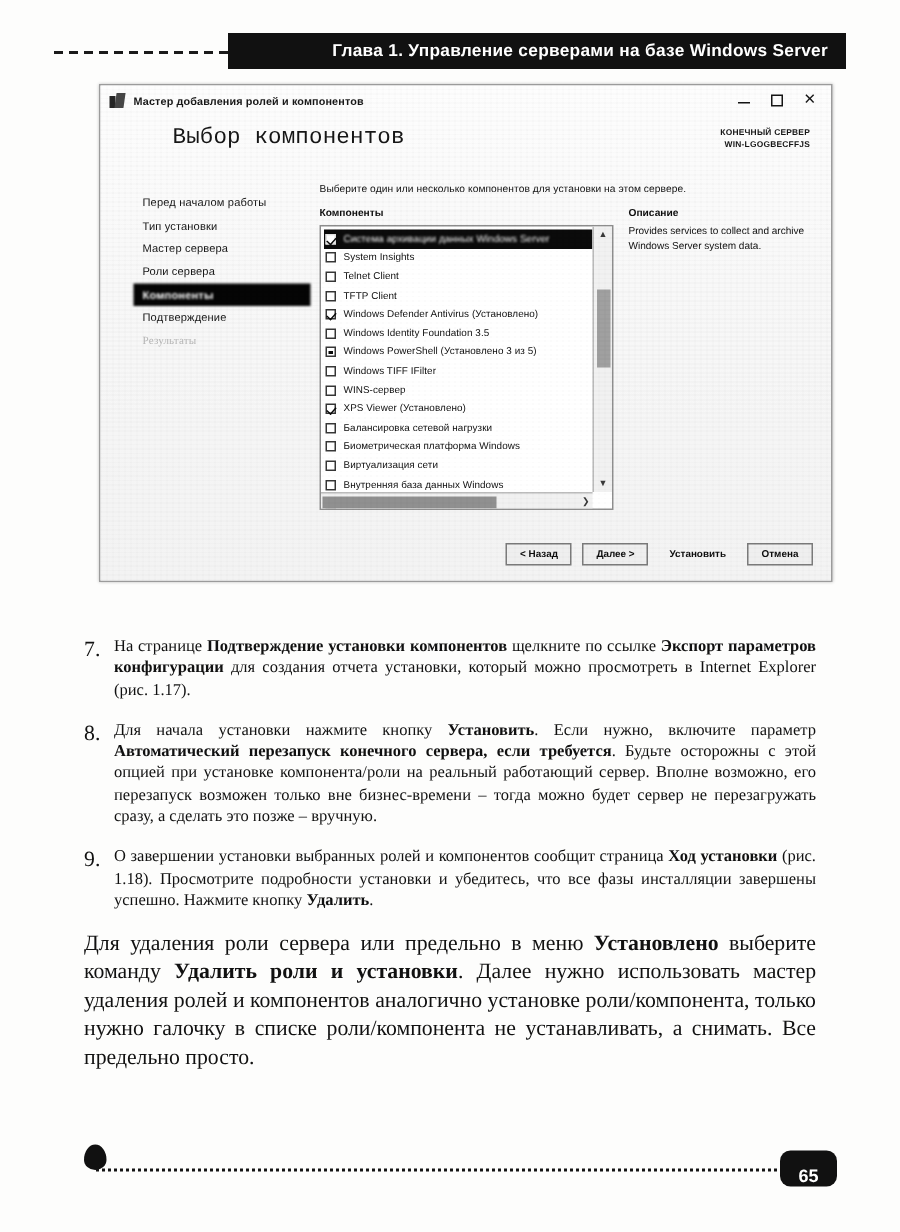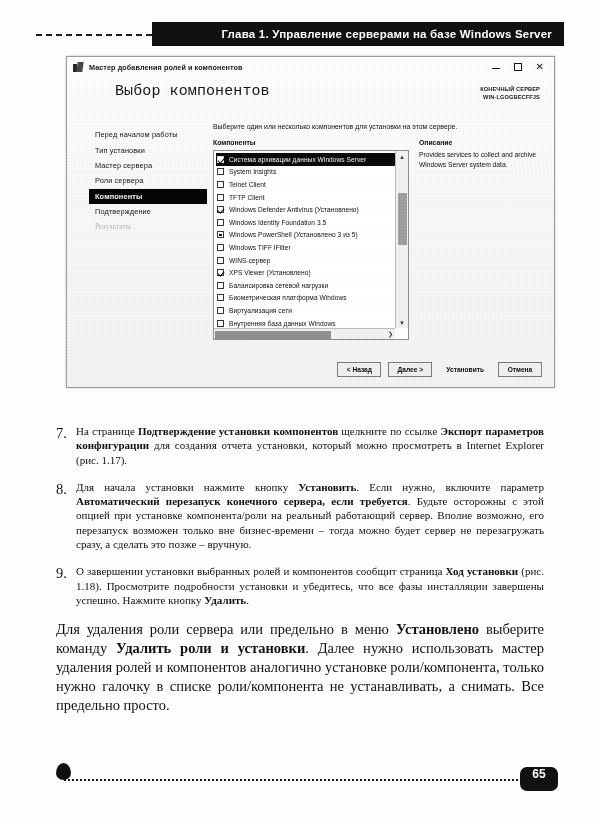--- a/index.html
+++ b/index.html
@@ -135,7 +135,7 @@
   .f-dash{position:absolute;left:64px;top:14px;width:462px;height:0;
      border-top:2.6px dotted #141414;}
   .f-page{position:absolute;right:42px;top:2px;width:38px;height:24px;
-     background:#111;border-radius:7px;display:flex;align-items:flex-start;
+     background:#111;border-radius:7px;display:flex;align-items:flex-end;
      justify-content:center;}
   .f-page span{color:#fff;font-family:"Liberation Sans",sans-serif;
      font-size:12px;font-weight:bold;}

